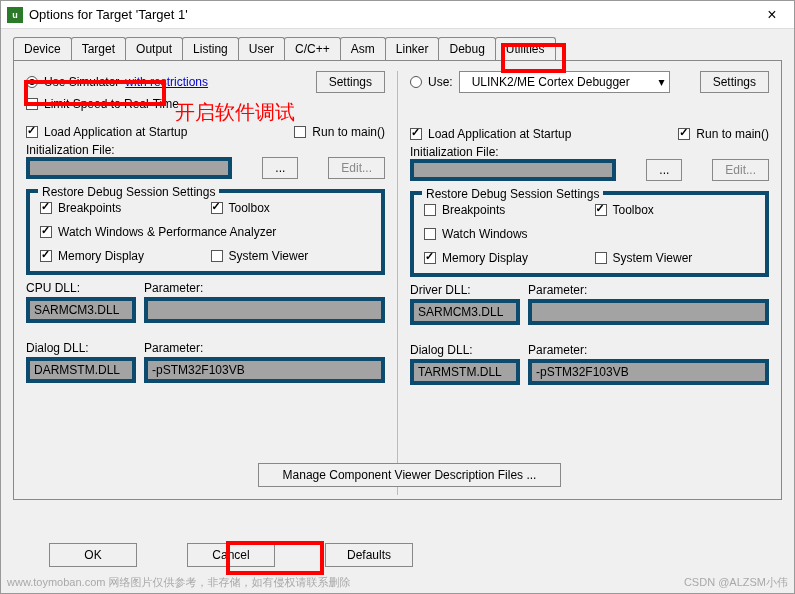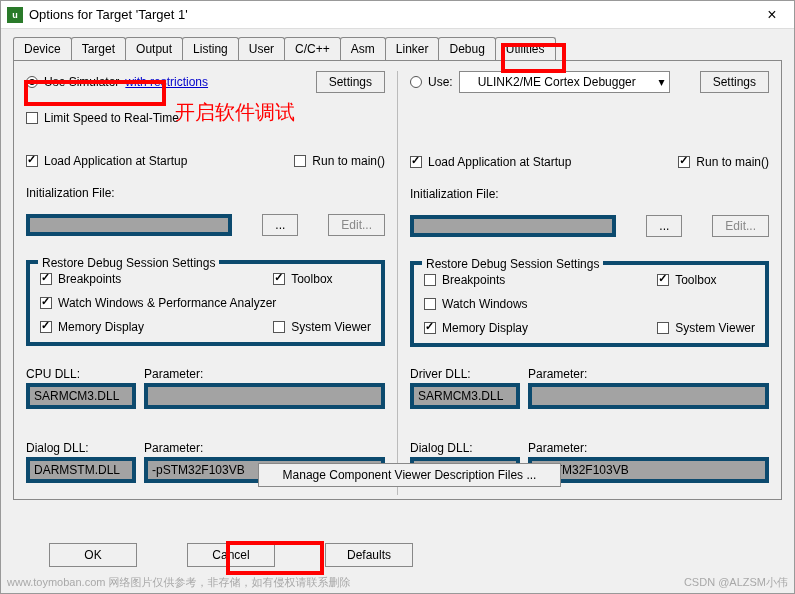--- a/index.html
+++ b/index.html
@@ -13,7 +13,7 @@
 .tab { padding: 4px 10px; border: 1px solid #888; border-bottom: none; background: #f0f0f0; margin-right: -1px; cursor: pointer; border-top-left-radius: 3px; border-top-right-radius: 3px; position: relative; }
 .tab.active { background: #f0f0f0; z-index: 2; }
 .tabcontent { border: 1px solid #888; margin: 0 12px; padding: 10px 12px 4px 12px; height: 440px; display: flex; gap: 12px; position: relative; background: #f0f0f0; }
-.col { flex: 1; display: flex; flex-direction: column; justify-content: space-between; }
+.col { flex: 1; display: flex; flex-direction: column; }
 .divider { width: 1px; background: #bbb; margin: 0; }
 .row { display: flex; align-items: center; gap: 6px; margin-bottom: 4px; }
 .radio { width: 12px; height: 12px; border: 1px solid #555; border-radius: 50%; display: inline-block; position: relative; background: #fff; }

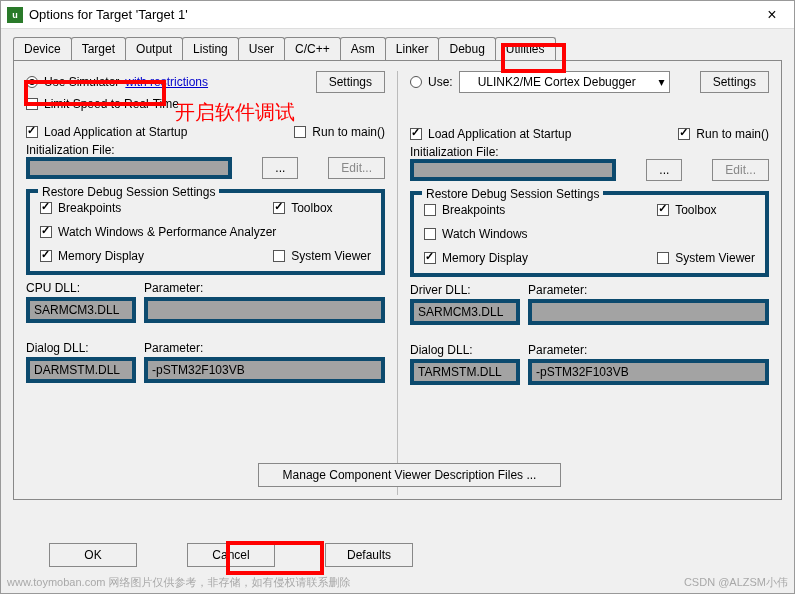--- a/index.html
+++ b/index.html
@@ -24,7 +24,7 @@
 .btn.wide { min-width: 88px; padding: 4px 12px; }
 .btn.disabled { color: #888; }
 .input { border: 4px solid #0c4a6e; background: #a3a3a3; height: 22px; padding: 2px 4px; flex: 1; }
-.select { border: 1px solid #888; background: #fff; height: 22px; display: flex; align-items: center; padding: 0 18px; flex: 1; position: relative; }
+.select { border: 1px solid #888; background: #fff; height: 22px; display: flex; align-items: center; padding: 0 12px; flex: 1; position: relative; }
 .select::after { content: "▾"; position: absolute; right: 4px; }
 .link { color: #0000cc; text-decoration: underline; cursor: pointer; }
 .group { border: 4px solid #0c4a6e; margin: 6px 0; padding: 8px 10px 4px 10px; position: relative; }

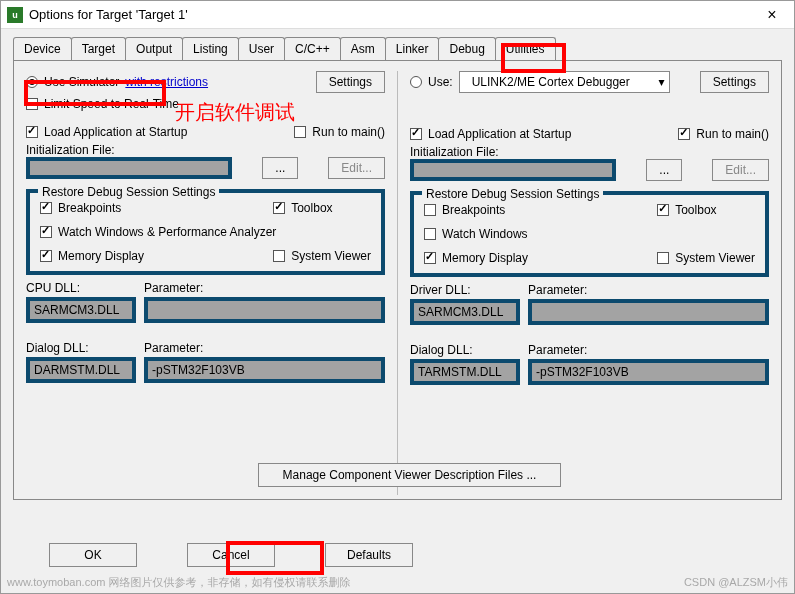--- a/index.html
+++ b/index.html
@@ -40,7 +40,7 @@
 .manage-btn { padding: 4px 24px; }
 .watermark { position: absolute; bottom: 3px; left: 6px; color: rgba(120,120,120,0.6); font-size: 11px; }
 .watermark-r { position: absolute; bottom: 3px; right: 6px; color: rgba(120,120,120,0.6); font-size: 11px; }
-.grid2 { display: grid; grid-template-columns: 1fr; column-gap: 10px; row-gap: 6px; }
+.grid2 { display: grid; grid-template-columns: 1fr 1fr; column-gap: 10px; row-gap: 6px; }
 </style>
 </head>
 <body>

